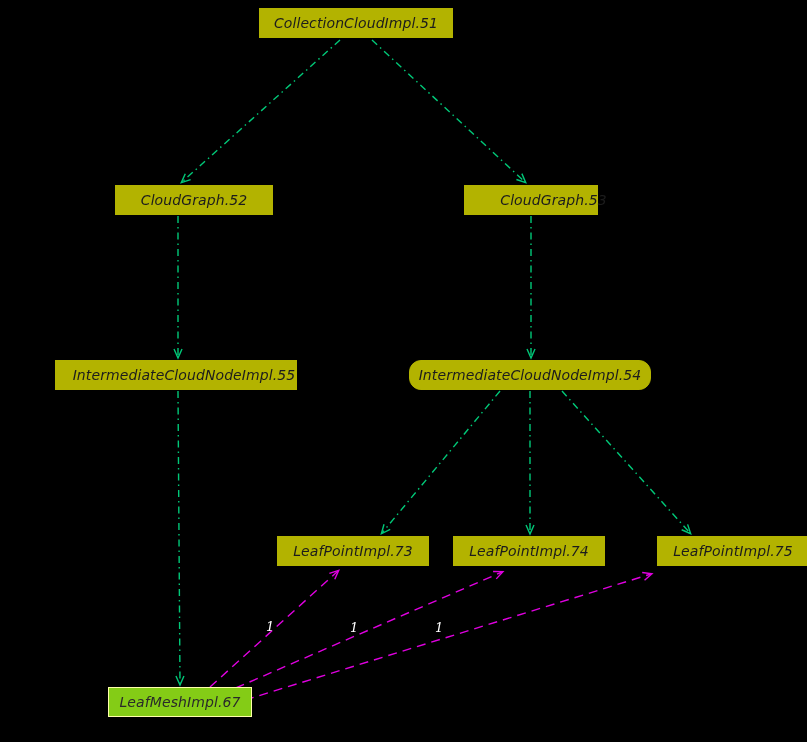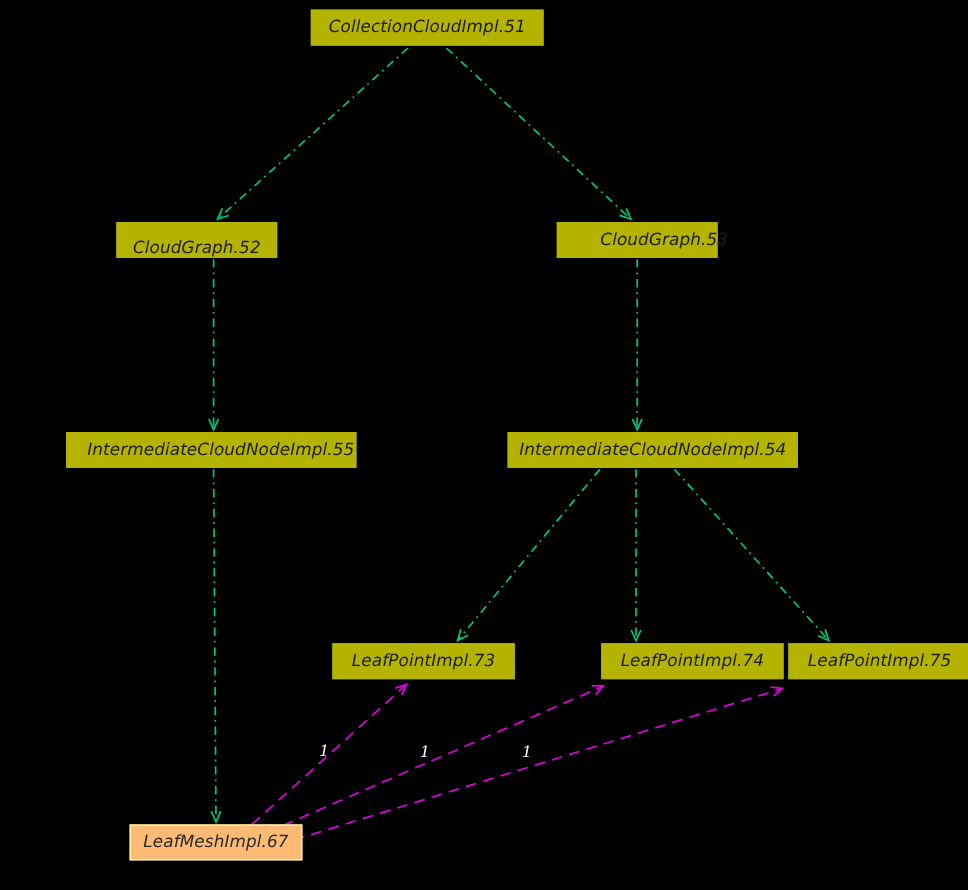--- a/index.html
+++ b/index.html
@@ -114,7 +114,7 @@
     <span>CollectionCloudImpl.51</span>
   </div>
 
-  <div class="node" style="left:97px; top:185px; width:134px; height:30px;align-items:flex-end;">
+  <div class="node" style="left:115px; top:185px; width:158px; height:30px;">
     <span>CloudGraph.52</span>
   </div>
 

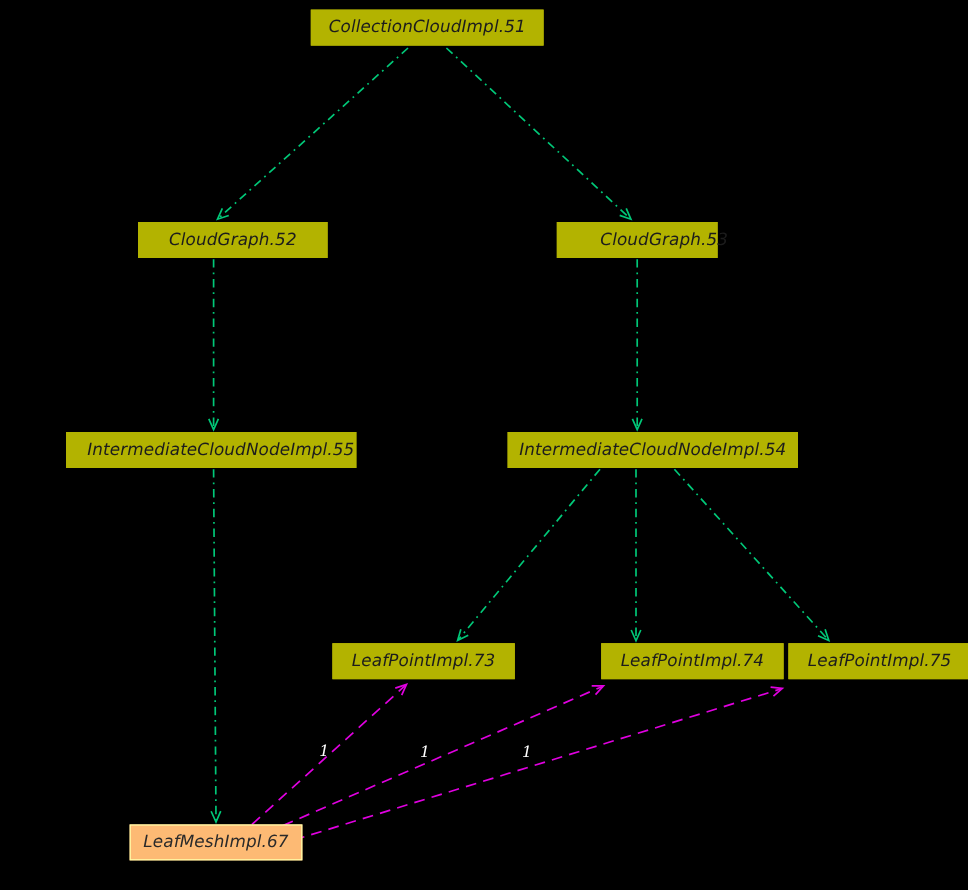--- a/index.html
+++ b/index.html
@@ -126,7 +126,7 @@
     <span>IntermediateCloudNodeImpl.55</span>
   </div>
 
-  <div class="node" style="left:423px; top:360px; width:242px; height:30px;">
+  <div class="node" style="left:409px; top:360px; width:242px; height:30px;border-radius:12px;">
     <span>IntermediateCloudNodeImpl.54</span>
   </div>
 

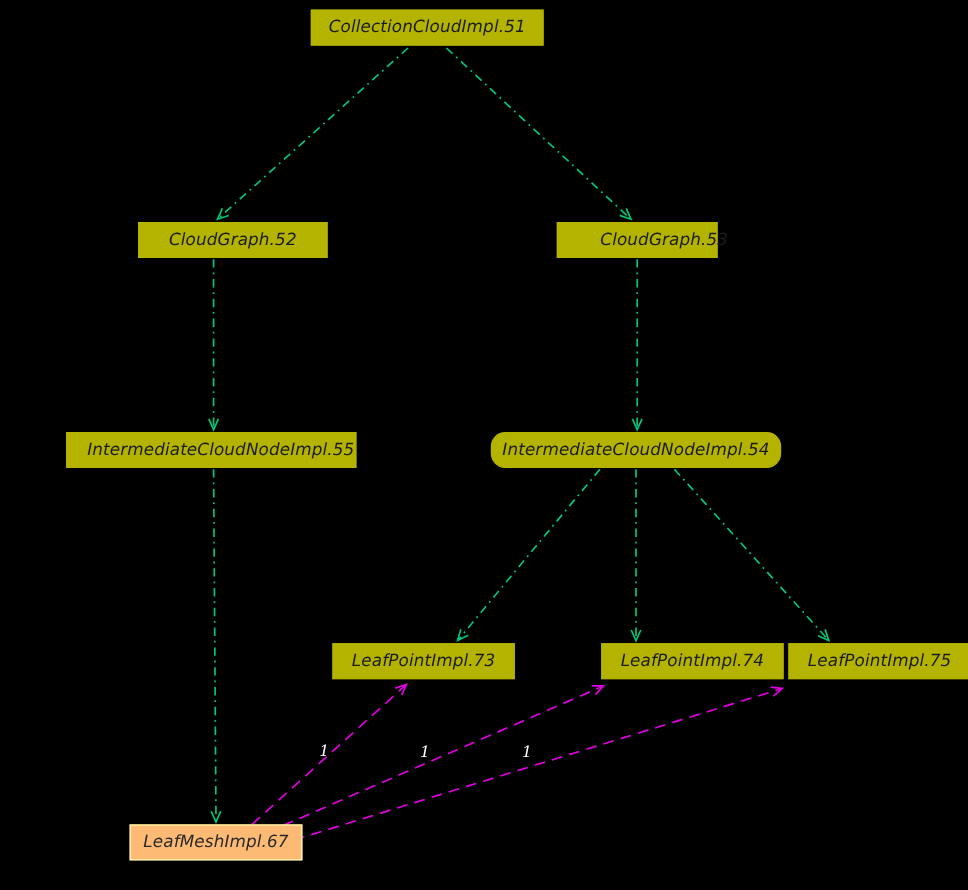--- a/index.html
+++ b/index.html
@@ -134,7 +134,7 @@
     <span>LeafPointImpl.73</span>
   </div>
 
-  <div class="node" style="left:453px; top:536px; width:152px; height:30px;margin-left:48px;">
+  <div class="node" style="left:453px; top:536px; width:152px; height:30px;">
     <span>LeafPointImpl.74</span>
   </div>
 

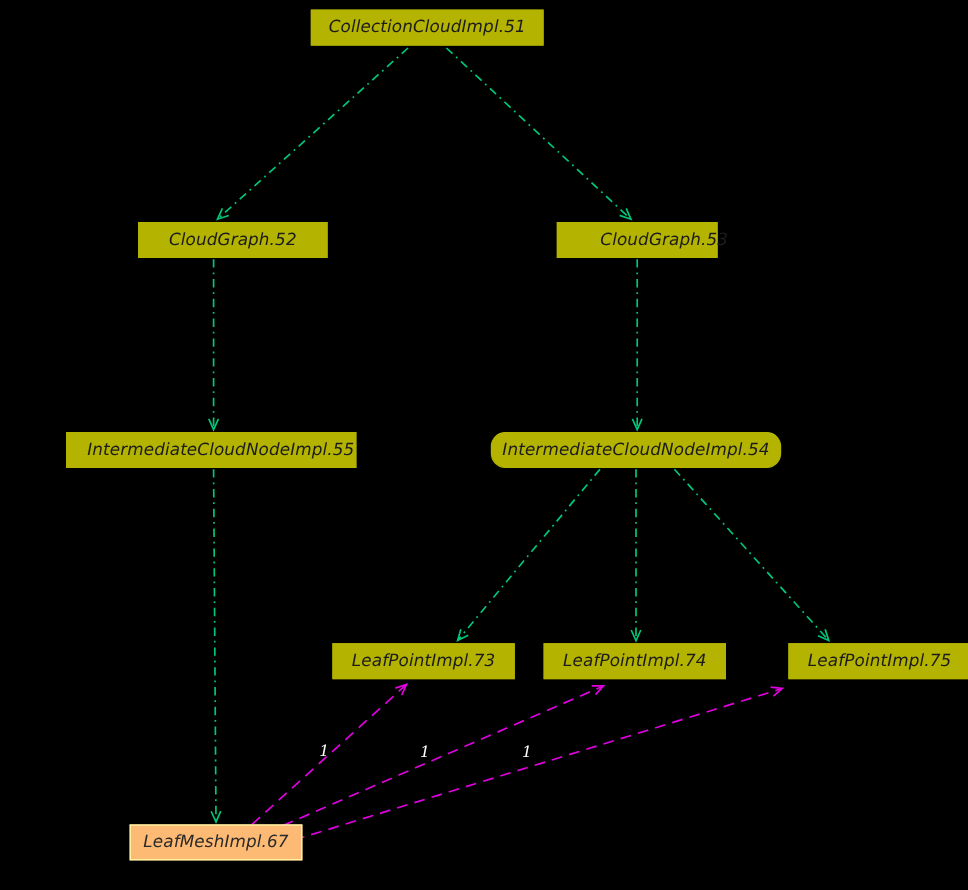--- a/index.html
+++ b/index.html
@@ -42,7 +42,7 @@
     font-style: italic;
   }
   .node.leaf-mesh {
-    background: #fdba74;
+    background: #84cc16;
     border-color: #ffffaa;
     color: #2a2a2a;
   }

